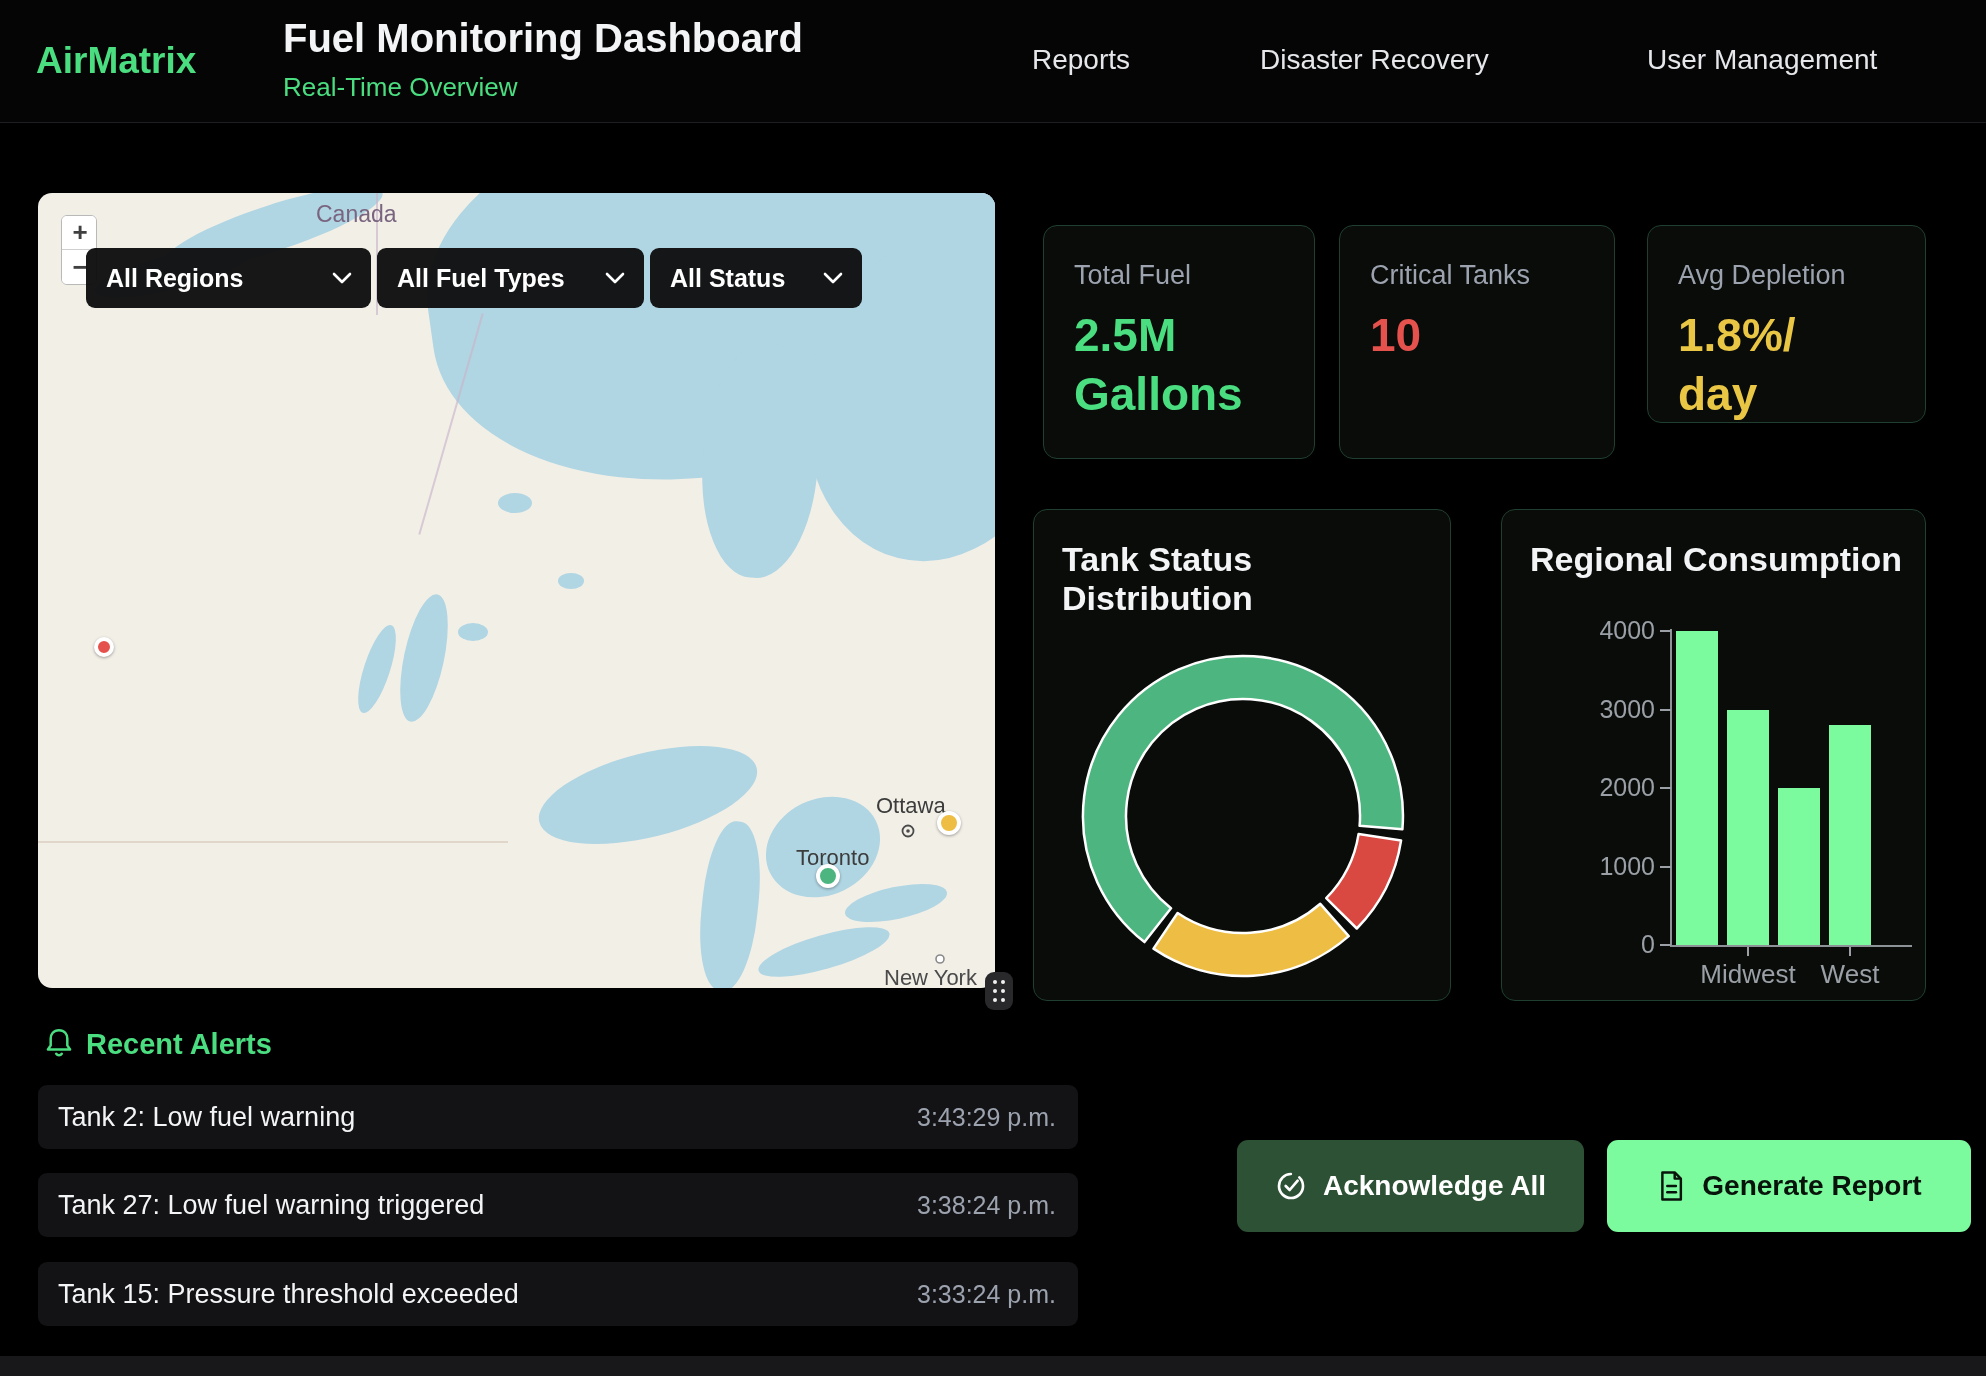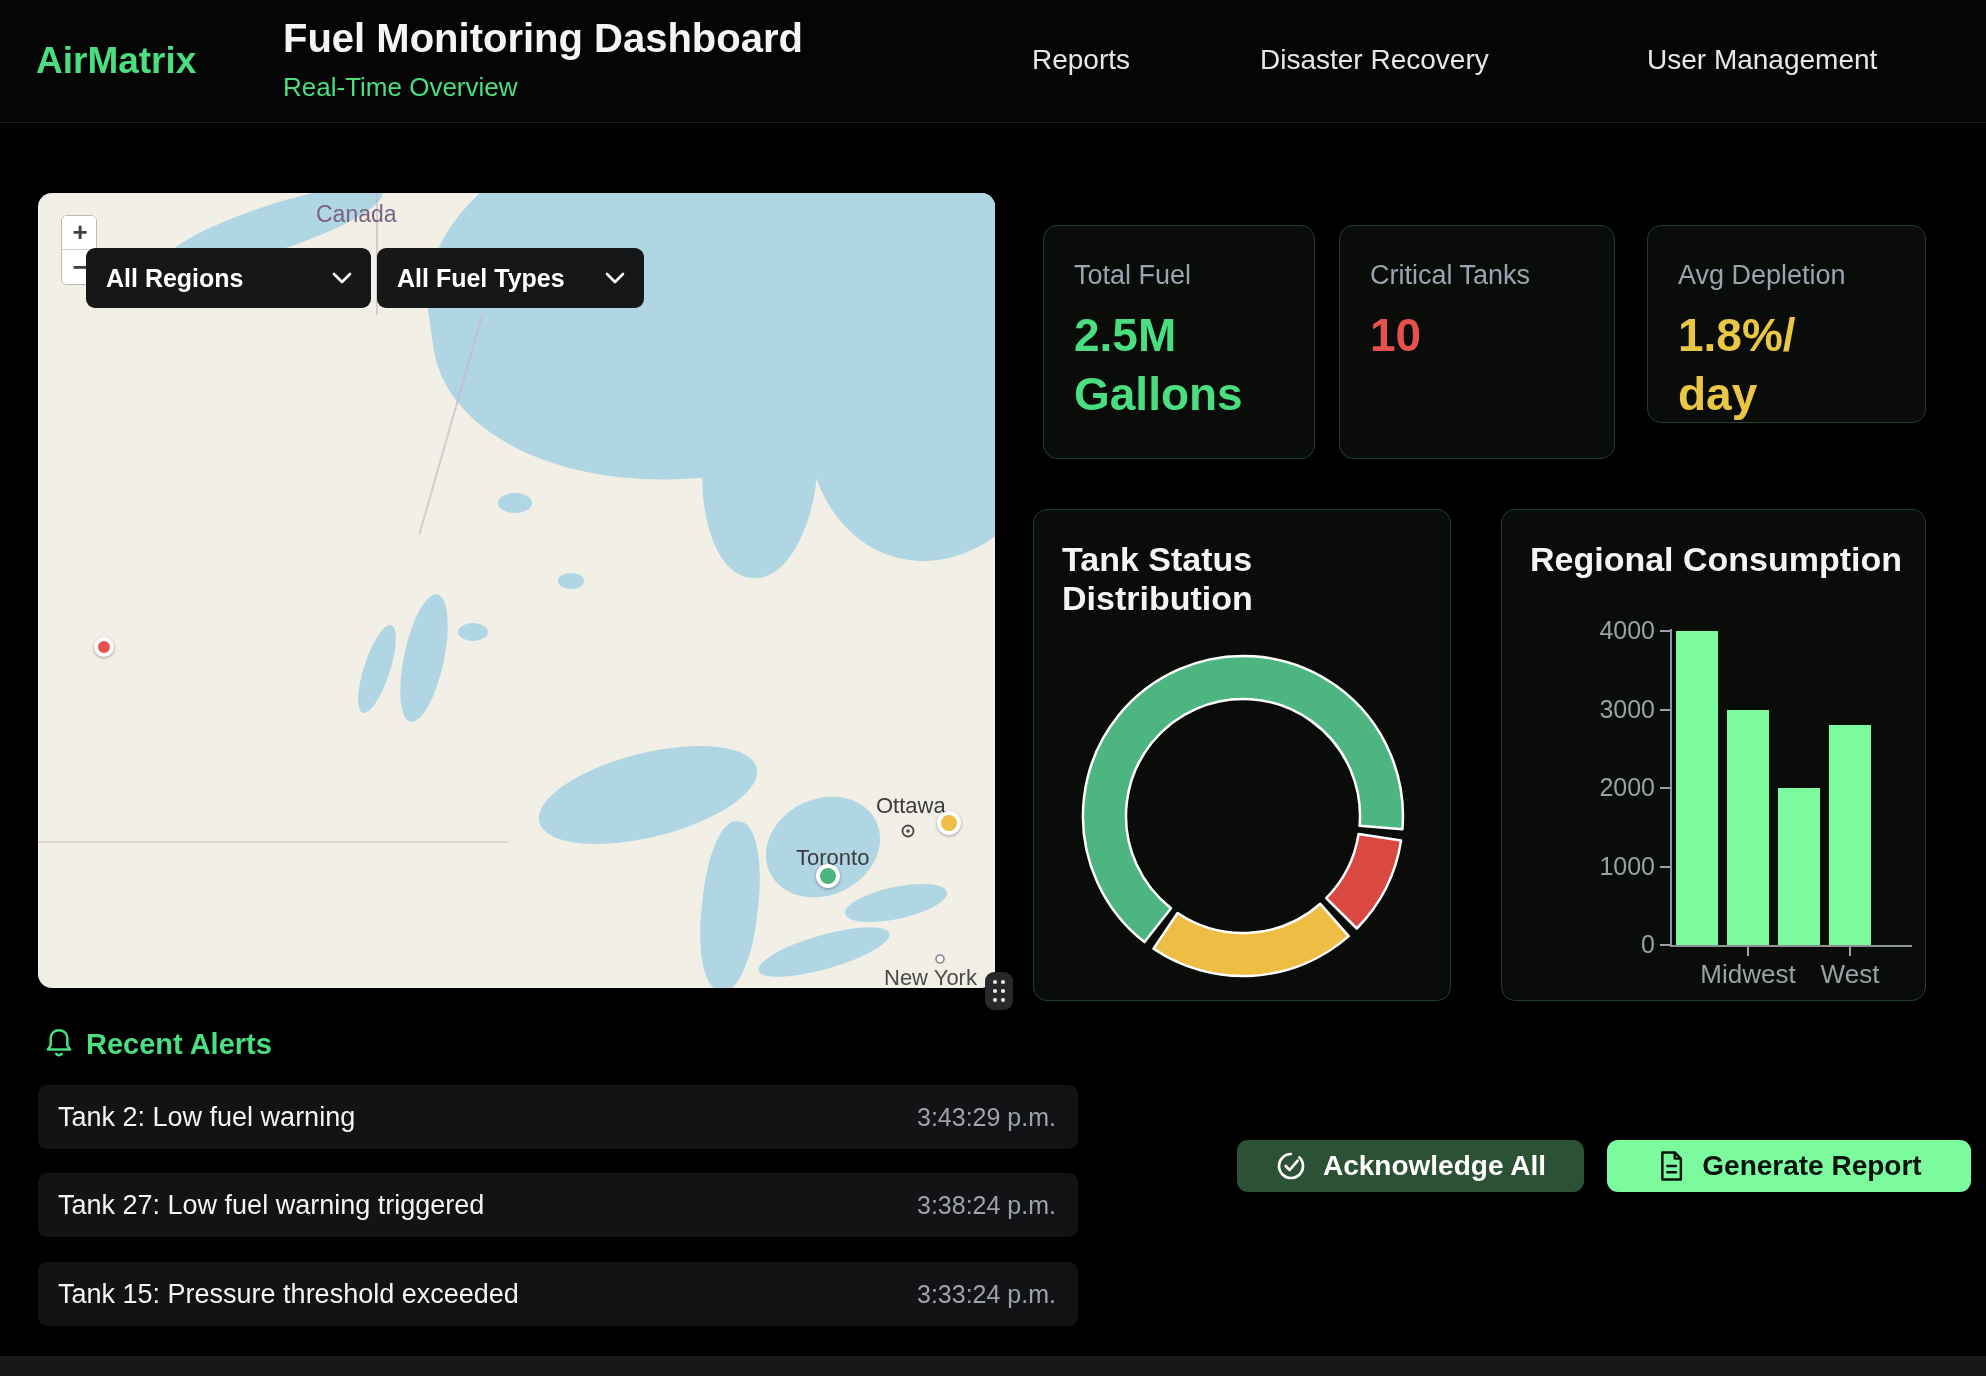--- a/index.html
+++ b/index.html
@@ -141,6 +141,14 @@
     </div>
     <div class="filter" style="width:267px;">
       <span>All Fuel Types</span>
+      <span class="chev">
+        <svg width="22" height="14" viewBox="0 0 22 14">
+            <polyline points="3,3 11,11 19,3" fill="none" stroke="#fff" stroke-width="2.6" stroke-linecap="round" stroke-linejoin="round"></polyline>
+          </svg>
+      </span>
+    </div>
+    <div class="filter" style="width:212px;">
+      <span>All Status</span>
       <span class="chev">
         <svg width="22" height="14" viewBox="0 0 22 14">
             <polyline points="3,3 11,11 19,3" fill="none" stroke="#fff" stroke-width="2.6" stroke-linecap="round" stroke-linejoin="round"></polyline>

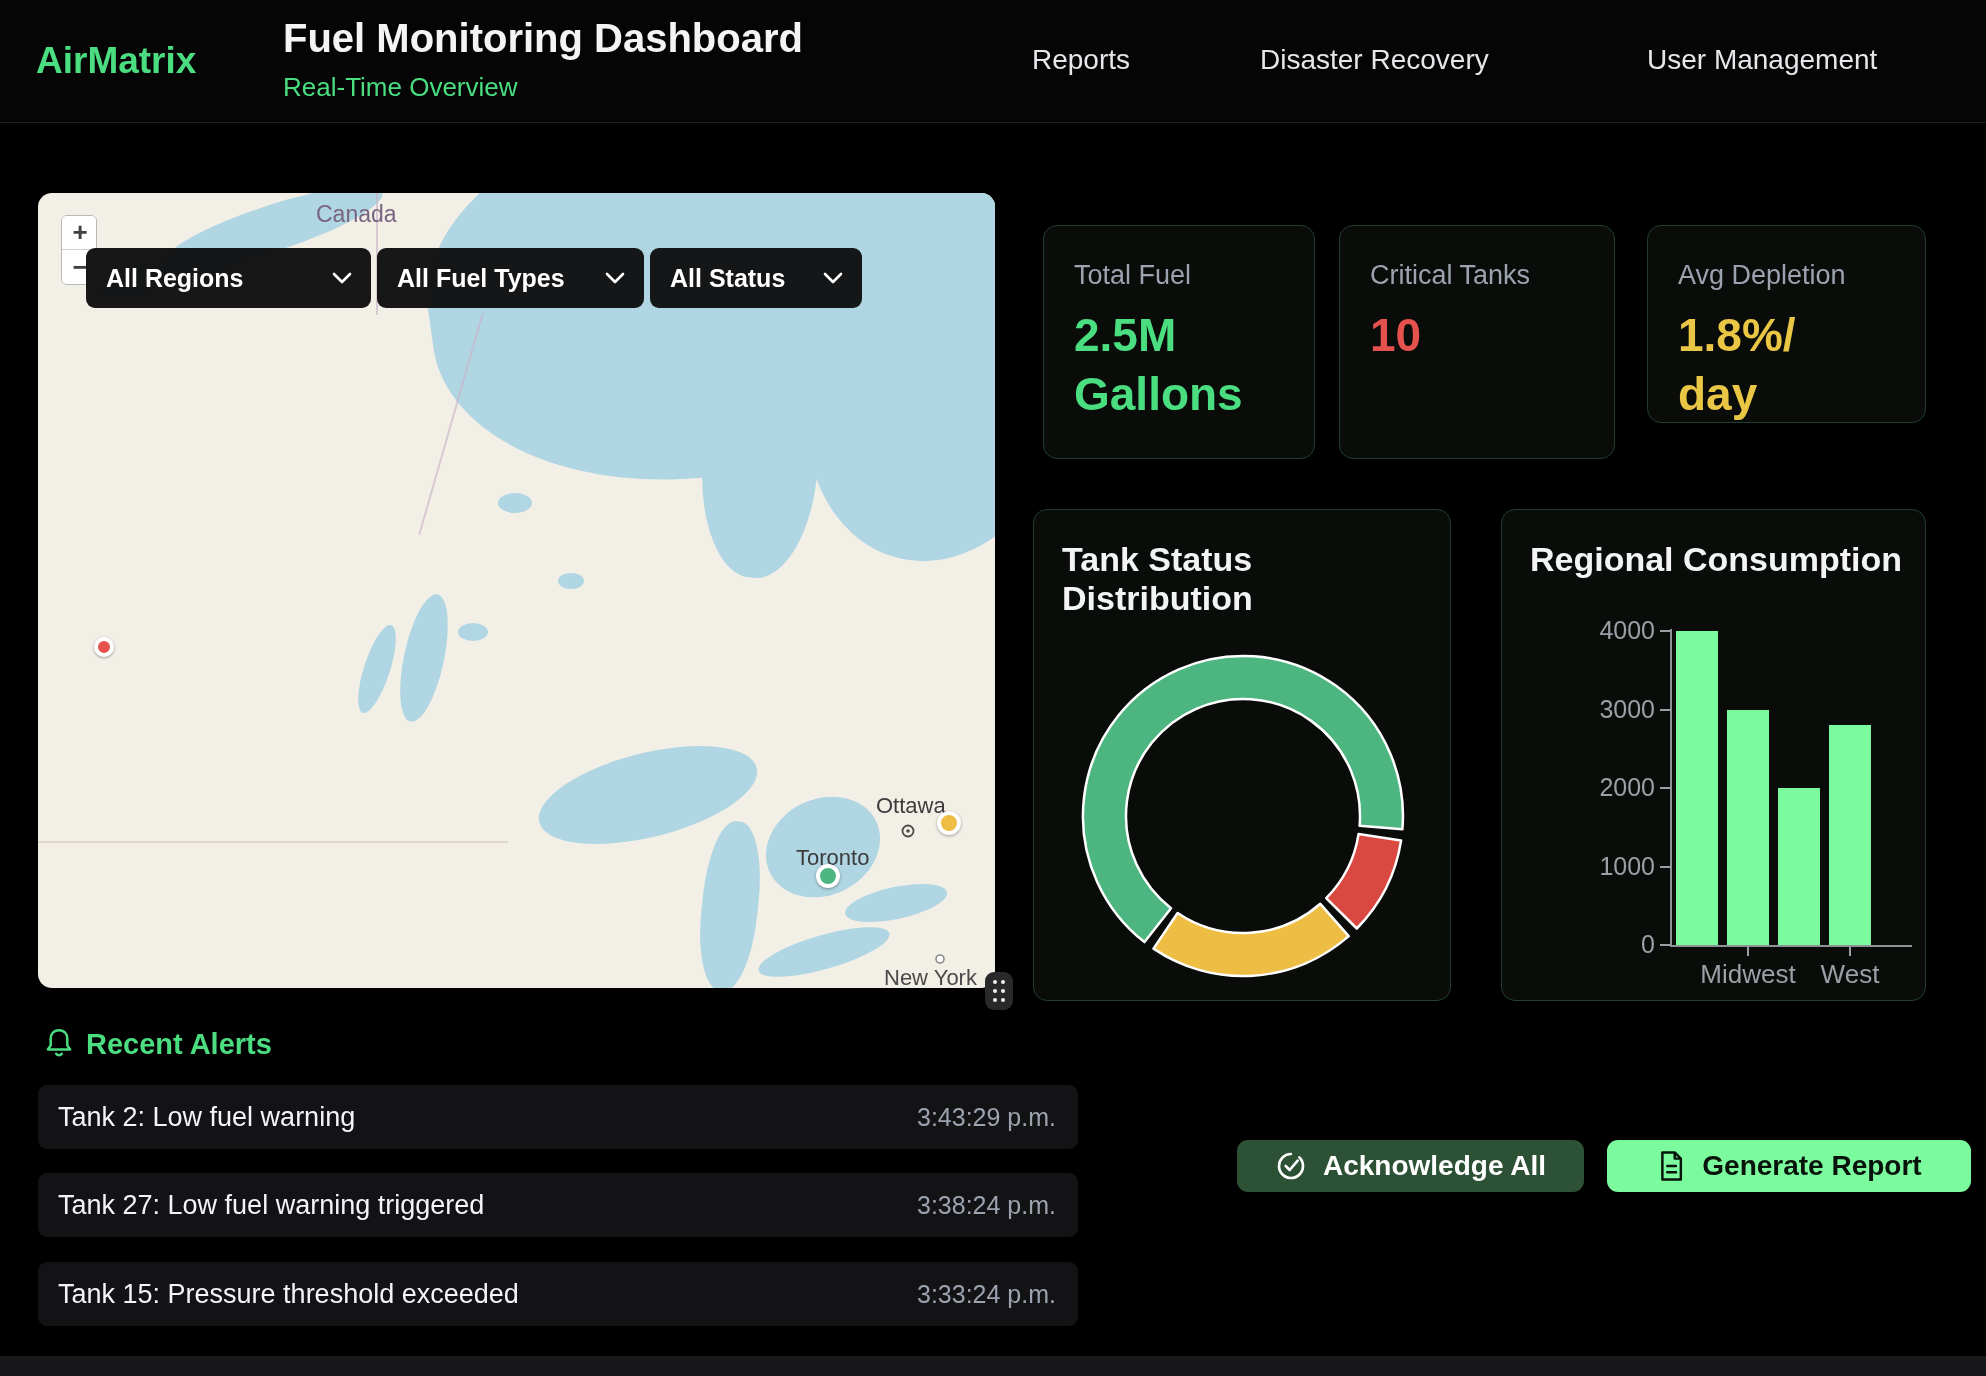--- a/index.html
+++ b/index.html
@@ -61,7 +61,7 @@
   .alert-time { font-size:25px; color:#9ca3af; }
 
   
-  .action-btn { position:absolute; top:1140px; height:52px; border:none; border-radius:11px;
+  .action-btn { position:absolute; top:1140px; height:92px; border:none; border-radius:11px;
                 display:flex; align-items:center; justify-content:center; gap:16px;
                 font-family:"Liberation Sans", sans-serif; font-size:28px; font-weight:bold; cursor:pointer; }
   #btn-ack { left:1237px; width:347px; background:#2d5134; color:#fff; }

